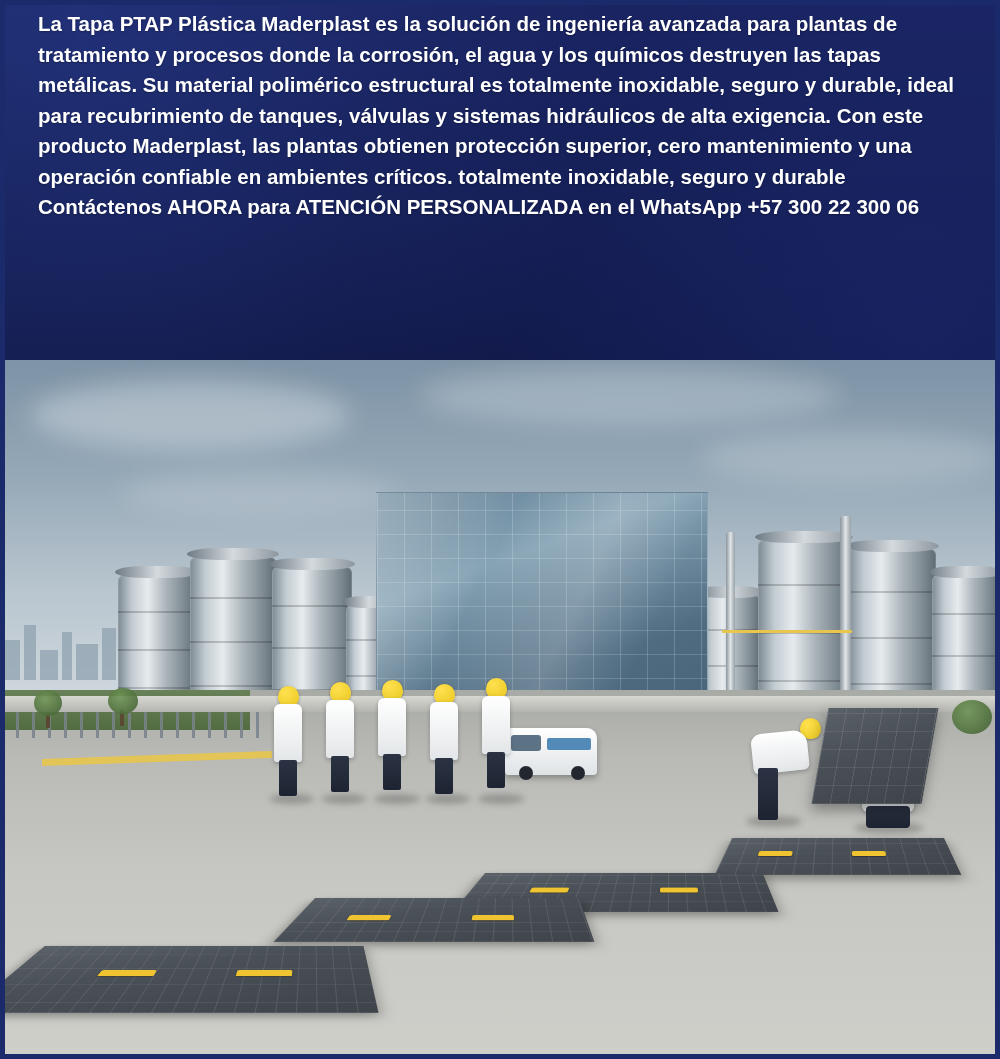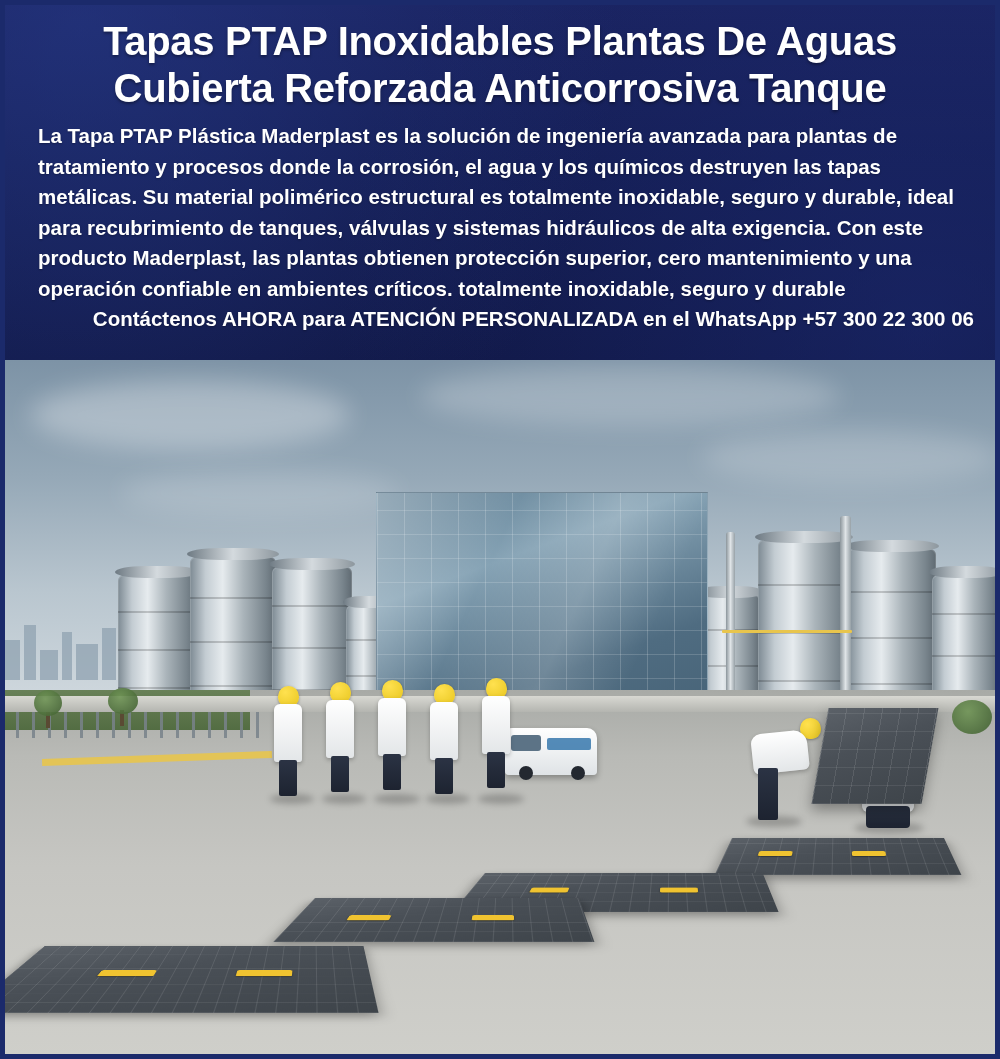--- a/index.html
+++ b/index.html
@@ -213,10 +213,6 @@
 
   <div class="banner">
     <div class="inner">
-      <h1 class="headline">
-        <span>Tapas PTAP Inoxidables Plantas De Aguas</span>
-        <span class="l2">Cubierta Reforzada Anticorrosiva Tanque</span>
-      </h1>
       <p class="bodytext">
         <span>La Tapa PTAP Plástica Maderplast es la solución  de ingeniería avanzada para plantas de tratamiento y procesos donde la corrosión, el agua y los químicos destruyen las tapas metálicas. Su material polimérico estructural es totalmente inoxidable, seguro y durable, ideal para recubrimiento de tanques, válvulas y sistemas hidráulicos de alta exigencia. Con este producto Maderplast, las plantas obtienen protección superior, cero mantenimiento y una operación confiable en ambientes críticos.  totalmente inoxidable, seguro y durable</span>
         <span class="cta">Contáctenos AHORA para ATENCIÓN PERSONALIZADA en el WhatsApp +57 300 22 300 06</span>

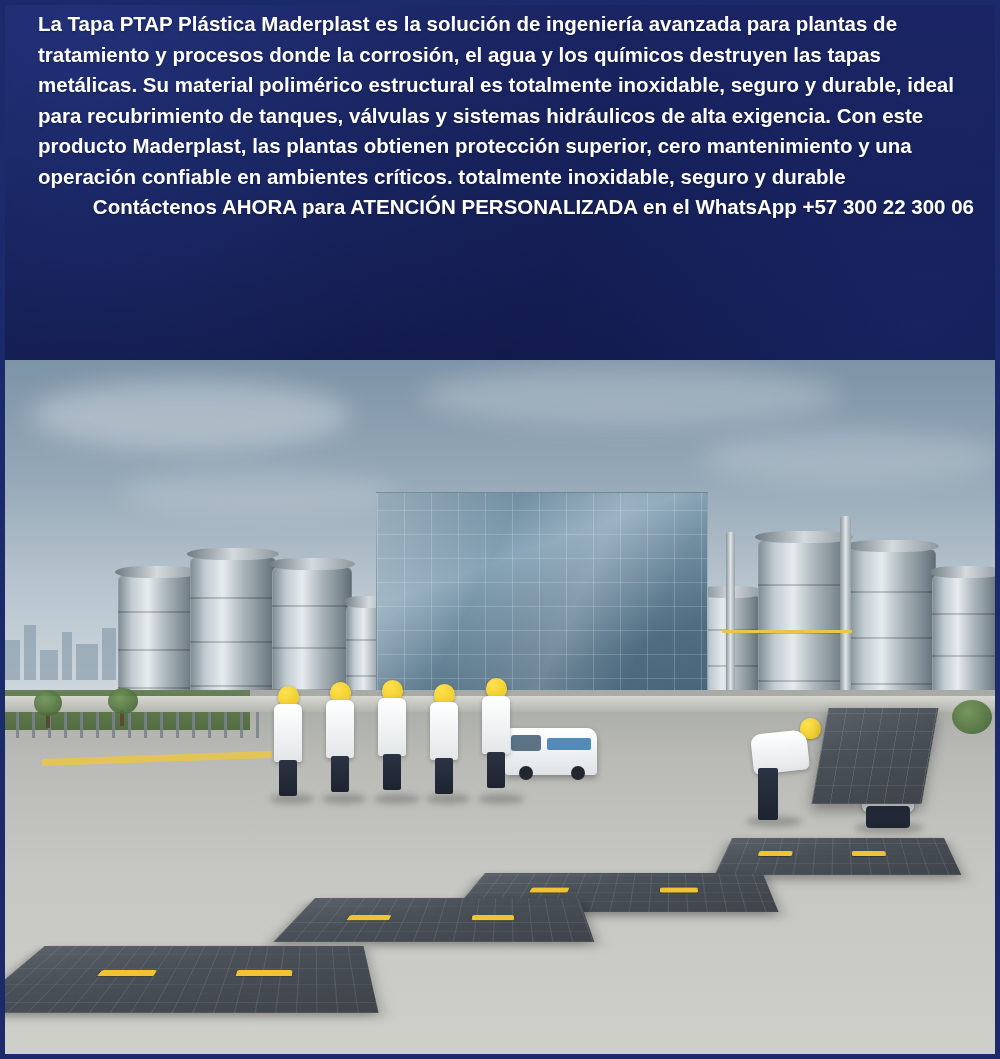--- a/index.html
+++ b/index.html
@@ -45,7 +45,7 @@
     padding:0 12px 0 24px;
     text-shadow:0 1px 2px rgba(0,0,0,.3);
   }
-  .bodytext .cta{display:block;text-align:right;}
+  .bodytext .cta{display:block;}
 
   
   .photo{

